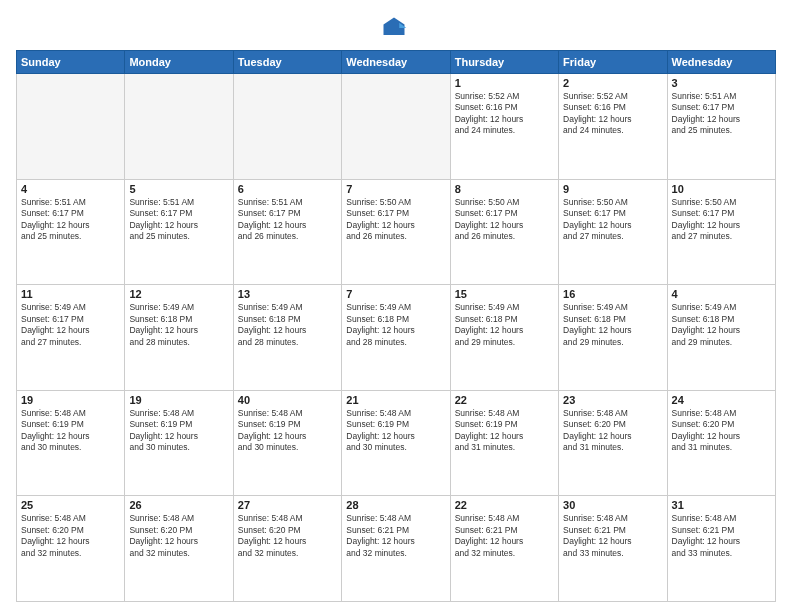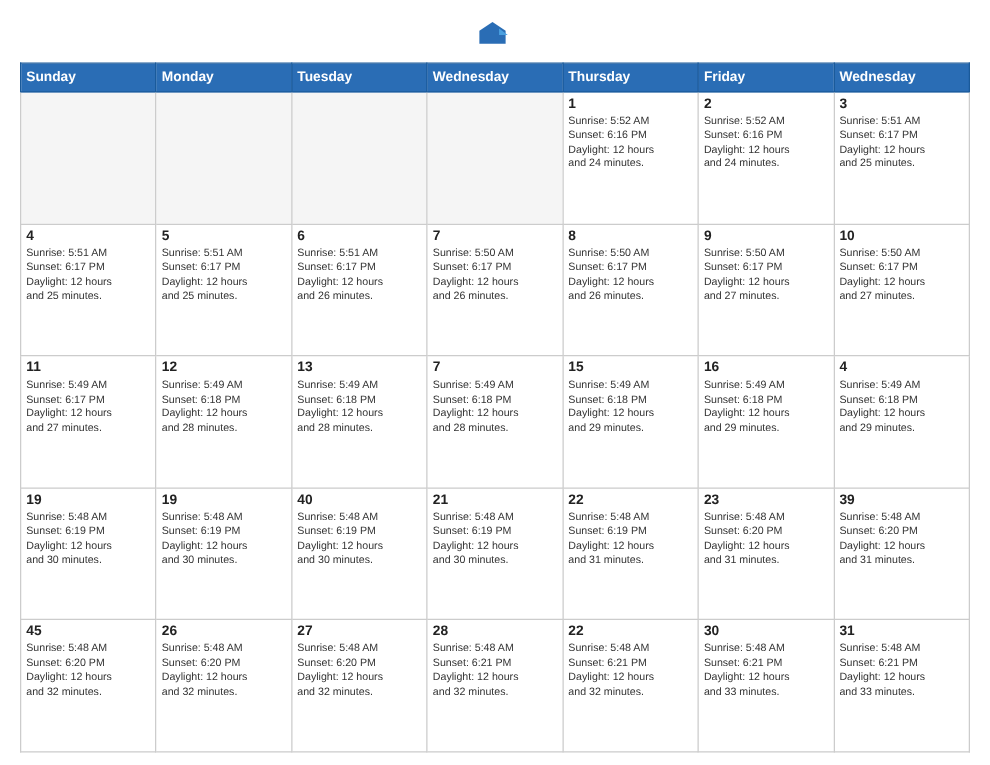--- a/index.html
+++ b/index.html
@@ -311,7 +311,7 @@
 and 31 minutes.</div>
           </td>
           <td>
-            <span class="day-number">39</span>
+            <span class="day-number">24</span>
             <div class="day-info" style="white-space: pre-line;">Sunrise: 5:48 AM
 Sunset: 6:20 PM
 Daylight: 12 hours

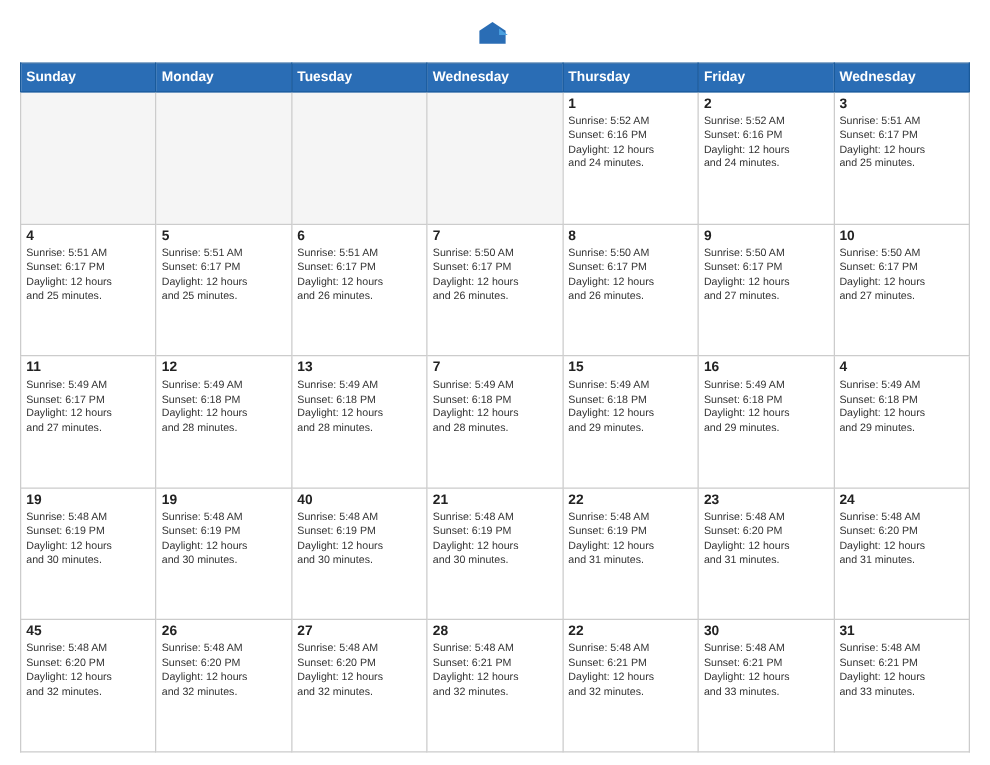--- a/index.html
+++ b/index.html
@@ -320,7 +320,7 @@
         </tr>
         <tr>
           <td>
-            <span class="day-number">45</span>
+            <span class="day-number">25</span>
             <div class="day-info" style="white-space: pre-line;">Sunrise: 5:48 AM
 Sunset: 6:20 PM
 Daylight: 12 hours

